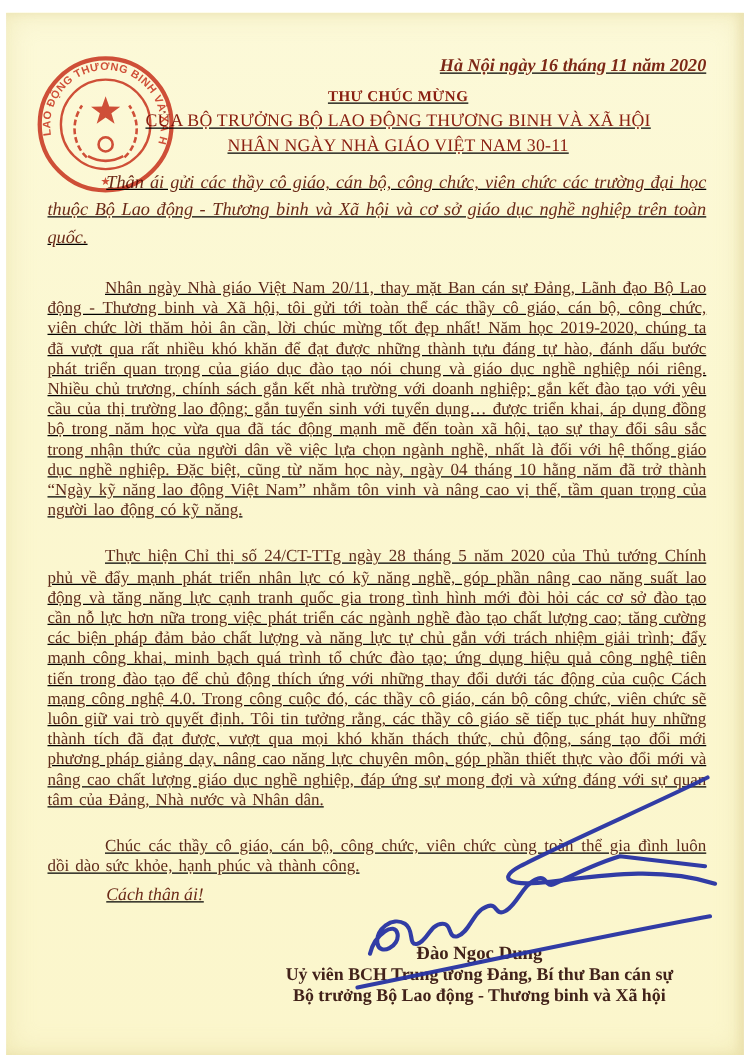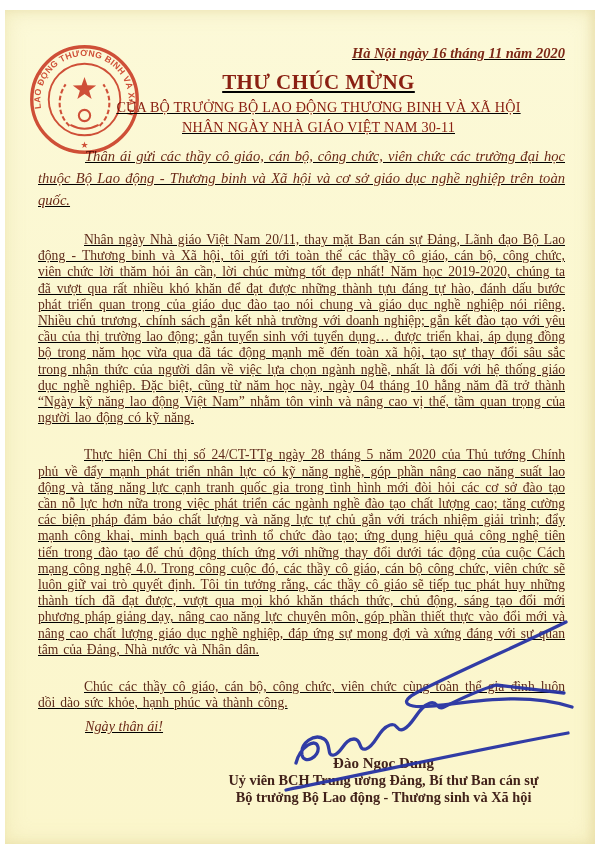--- a/index.html
+++ b/index.html
@@ -18,7 +18,7 @@
     font-style:italic; font-weight:600; font-size:14.5px; color:#7c2817;
   }
   .title-block { margin-top:8px; text-align:center; padding-left:34px; color:#8a2012; }
-  .letter-title { font-size:21px; font-weight:bold; letter-spacing:.4px;text-align:center; }
+  .letter-title { font-size:12px; font-weight:bold; letter-spacing:.4px;text-align:center; }
   .letter-subtitle { font-size:14.2px; margin-top:3.5px; letter-spacing:.2px; font-weight:500; }
   .salutation {
     margin-top:9px; font-style:italic; font-size:14.6px; line-height:22px;

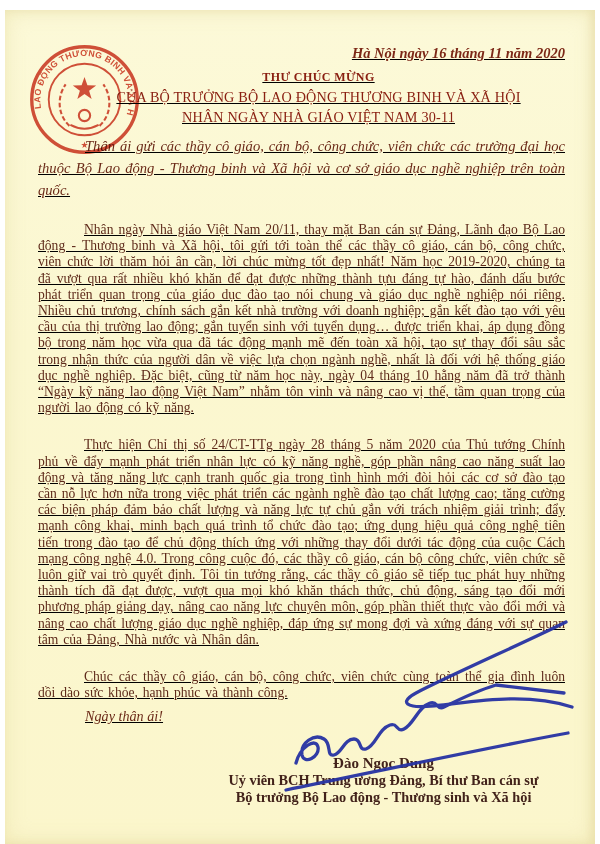--- a/index.html
+++ b/index.html
@@ -61,7 +61,7 @@
     <p class="body-p">Thực hiện Chỉ thị số 24/CT-TTg ngày 28 tháng 5 năm 2020 của Thủ tướng Chính phủ về đẩy mạnh phát triển nhân lực có kỹ năng nghề, góp phần nâng cao năng suất lao động và tăng năng lực cạnh tranh quốc gia trong tình hình mới đòi hỏi các cơ sở đào tạo cần nỗ lực hơn nữa trong việc phát triển các ngành nghề đào tạo chất lượng cao; tăng cường các biện pháp đảm bảo chất lượng và năng lực tự chủ gắn với trách nhiệm giải trình; đẩy mạnh công khai, minh bạch quá trình tổ chức đào tạo; ứng dụng hiệu quả công nghệ tiên tiến trong đào tạo để chủ động thích ứng với những thay đổi dưới tác động của cuộc Cách mạng công nghệ 4.0. Trong công cuộc đó, các thầy cô giáo, cán bộ công chức, viên chức sẽ luôn giữ vai trò quyết định. Tôi tin tưởng rằng, các thầy cô giáo sẽ tiếp tục phát huy những thành tích đã đạt được, vượt qua mọi khó khăn thách thức, chủ động, sáng tạo đổi mới phương pháp giảng dạy, nâng cao năng lực chuyên môn, góp phần thiết thực vào đổi mới và nâng cao chất lượng giáo dục nghề nghiệp, đáp ứng sự mong đợi và xứng đáng với sự quan tâm của Đảng, Nhà nước và Nhân dân.</p>
     <p class="body-p">Chúc các thầy cô giáo, cán bộ, công chức, viên chức cùng toàn thể gia đình luôn dồi dào sức khỏe, hạnh phúc và thành công.</p>
 
-    <p class="closing">Ngày thân ái!</p>
+    <p class="closing">Cách thân ái!</p>
 
     <div class="signer">
       <div class="signer-name">Đào Ngọc Dung</div>

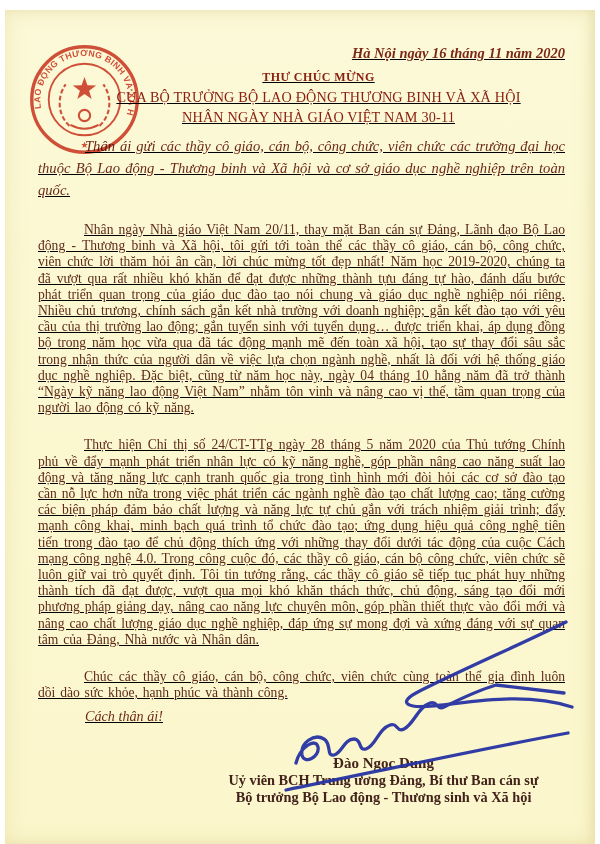--- a/index.html
+++ b/index.html
@@ -66,7 +66,7 @@
     <div class="signer">
       <div class="signer-name">Đào Ngọc Dung</div>
       <div class="signer-title">Uỷ viên BCH Trung ương Đảng, Bí thư Ban cán sự</div>
-      <div class="signer-title">Bộ trưởng Bộ Lao động - Thương sinh và Xã hội</div>
+      <div class="signer-title">Bộ trưởng Bộ Lao động - Thương binh và Xã hội</div>
     </div>
 
     <svg class="seal" viewBox="0 0 120 120" xmlns="http://www.w3.org/2000/svg">

